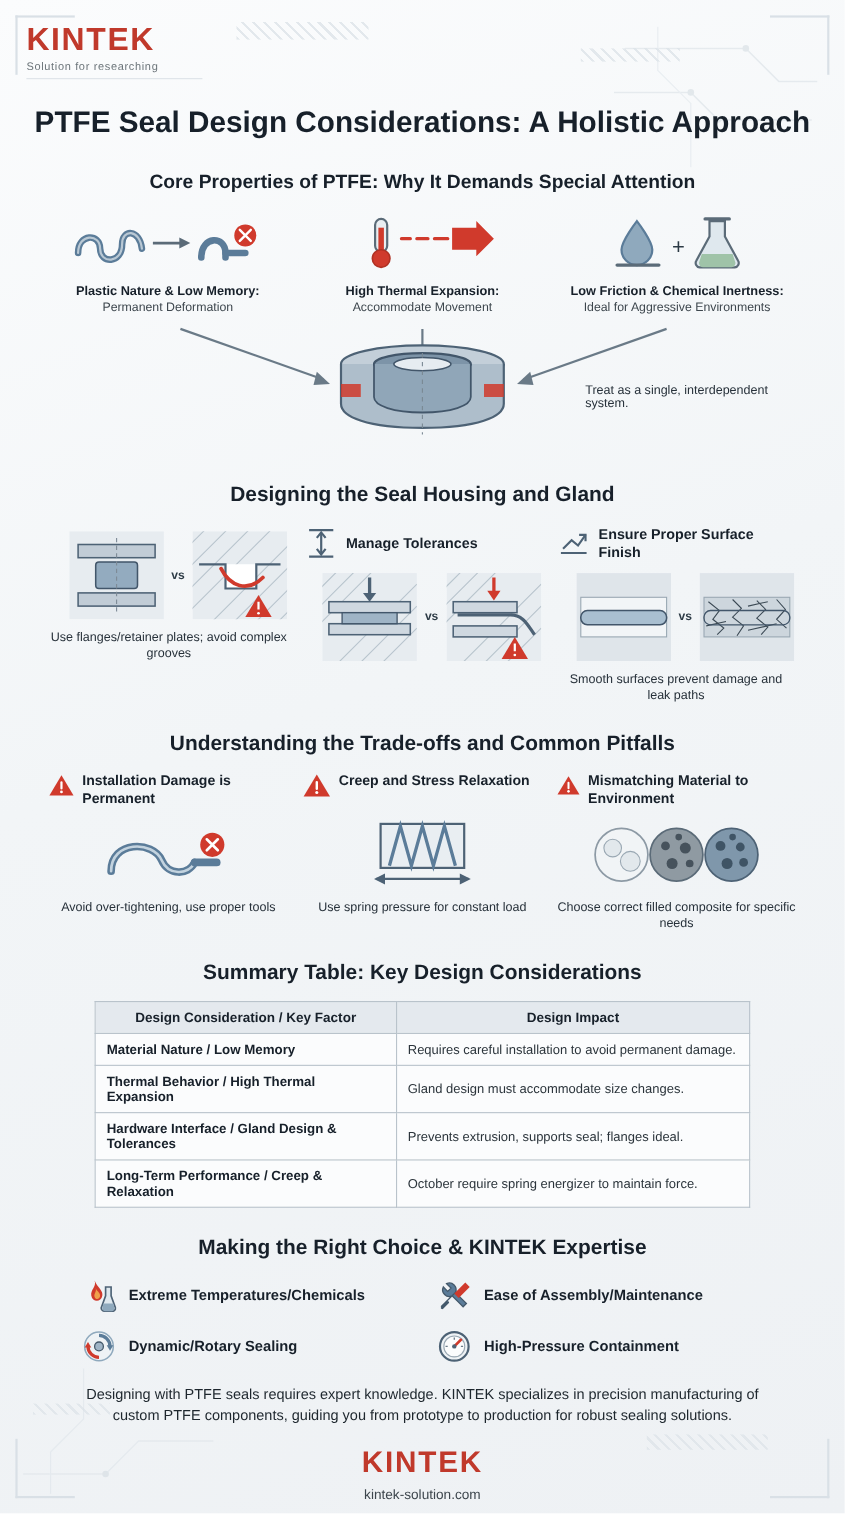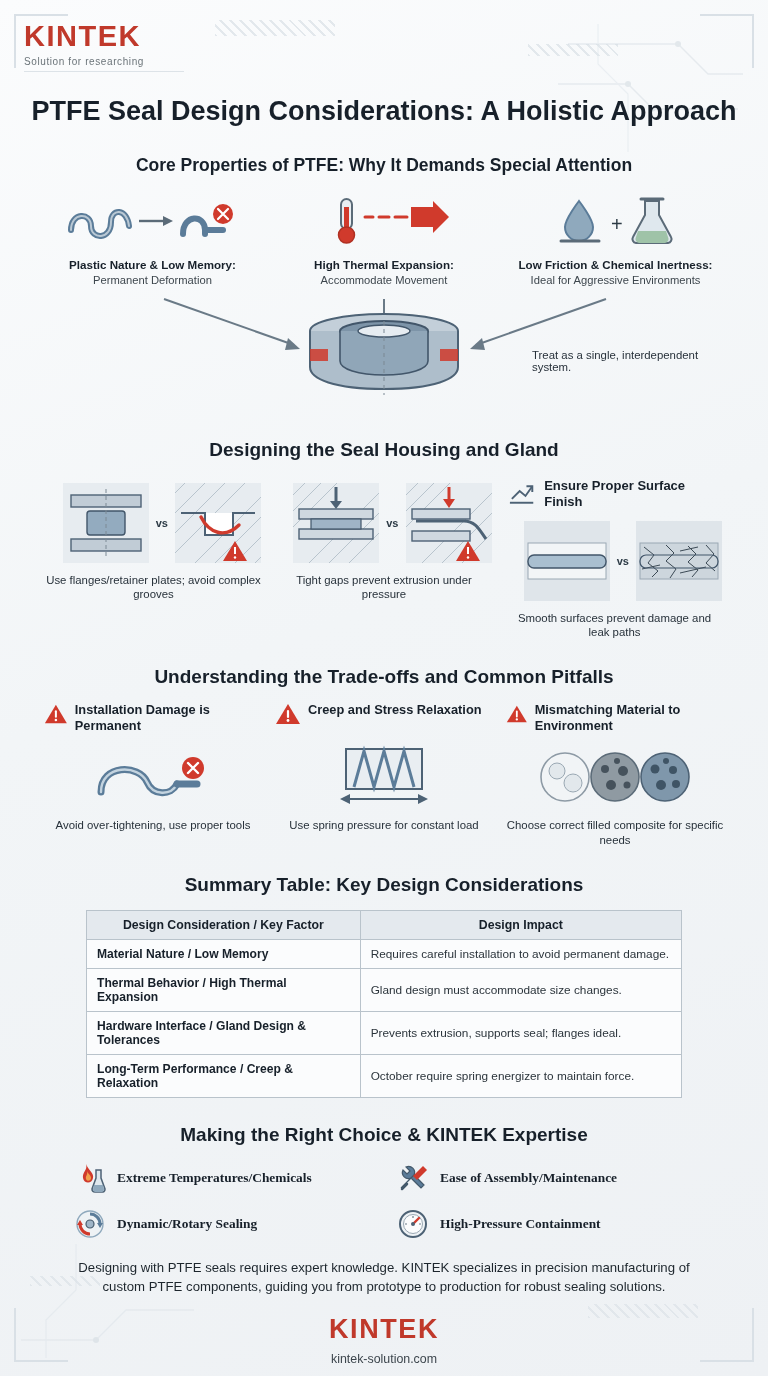--- a/index.html
+++ b/index.html
@@ -391,6 +391,15 @@
       </div>
 
       <div class="gland-col">
+        <div class="gland-head">
+          <svg width="30" height="30" viewBox="0 0 30 30">
+            <path d="M4 3 H26 M4 27 H26" stroke="#4d6275" stroke-width="2"></path>
+            <path d="M15 6 V24" stroke="#4d6275" stroke-width="2"></path>
+            <path d="M11 10 L15 5 L19 10" fill="none" stroke="#4d6275" stroke-width="2"></path>
+            <path d="M11 20 L15 25 L19 20" fill="none" stroke="#4d6275" stroke-width="2"></path>
+          </svg>
+          <div class="label">Manage Tolerances</div>
+        </div>
         <div class="compare">
           <svg width="86" height="80" viewBox="0 0 86 80">
             <rect x="0" y="0" width="86" height="80" fill="#e7ecf0"></rect>

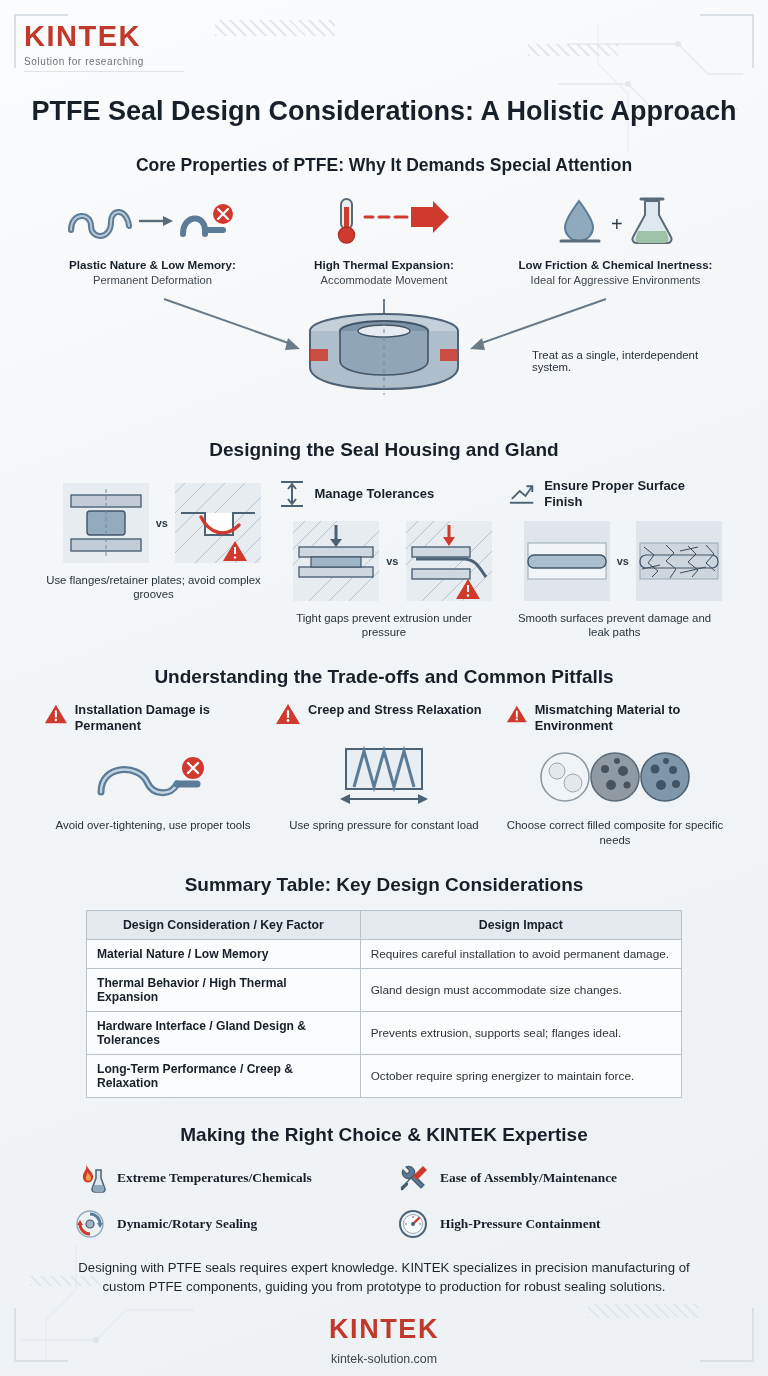--- a/index.html
+++ b/index.html
@@ -428,7 +428,6 @@
             <circle cx="62" cy="74.5" r="1.2" fill="#fff"></circle>
           </svg>
         </div>
-        <div class="gland-cap">Tight gaps prevent extrusion under pressure</div>
       </div>
 
       <div class="gland-col">

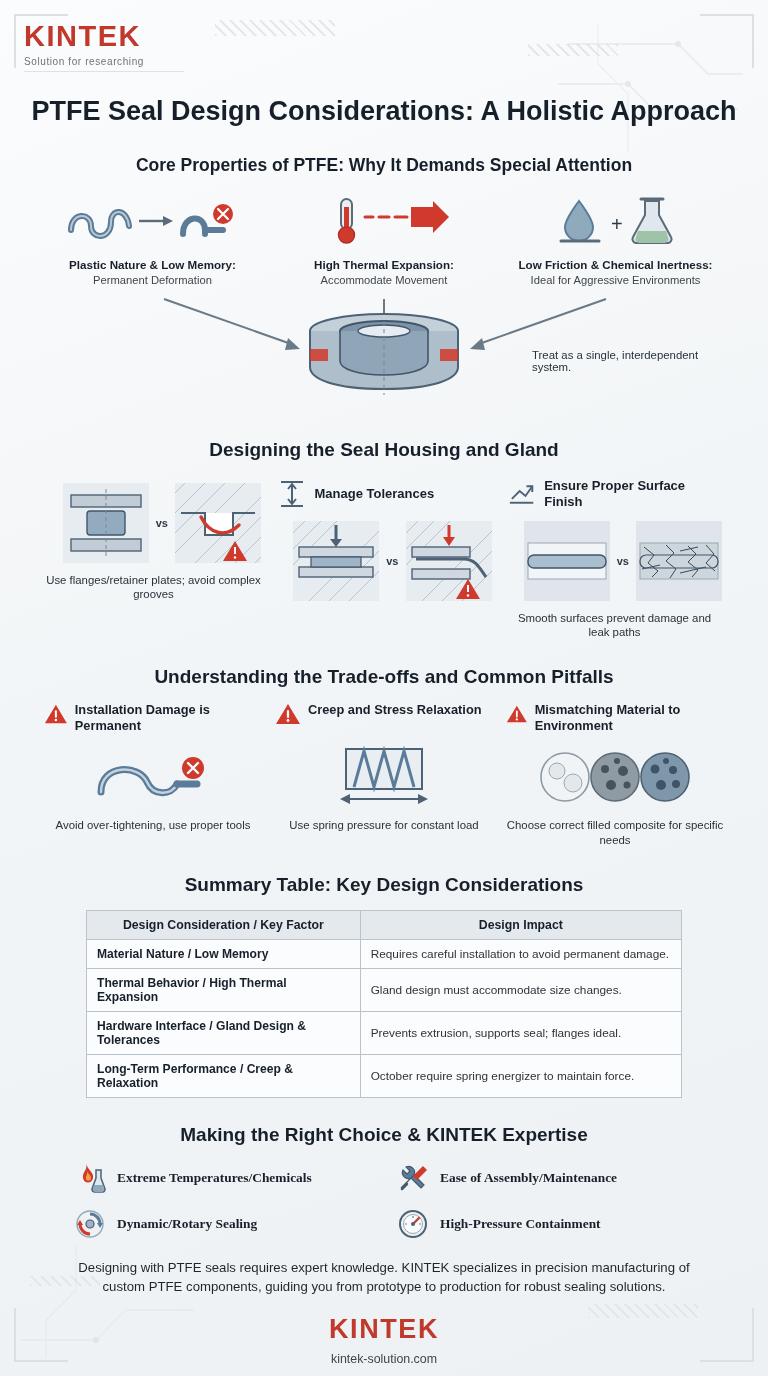--- a/index.html
+++ b/index.html
@@ -208,7 +208,6 @@
     gap: 14px 26px;
     margin: 16px auto 0;
     width: 620px;
-    font-family: Liberation Serif, serif;
   }
   .choice-item { display: flex; align-items: center; gap: 11px; }
   .choice-item .label { font-size: 13.4px; font-weight: bold; color: #17202a; }

